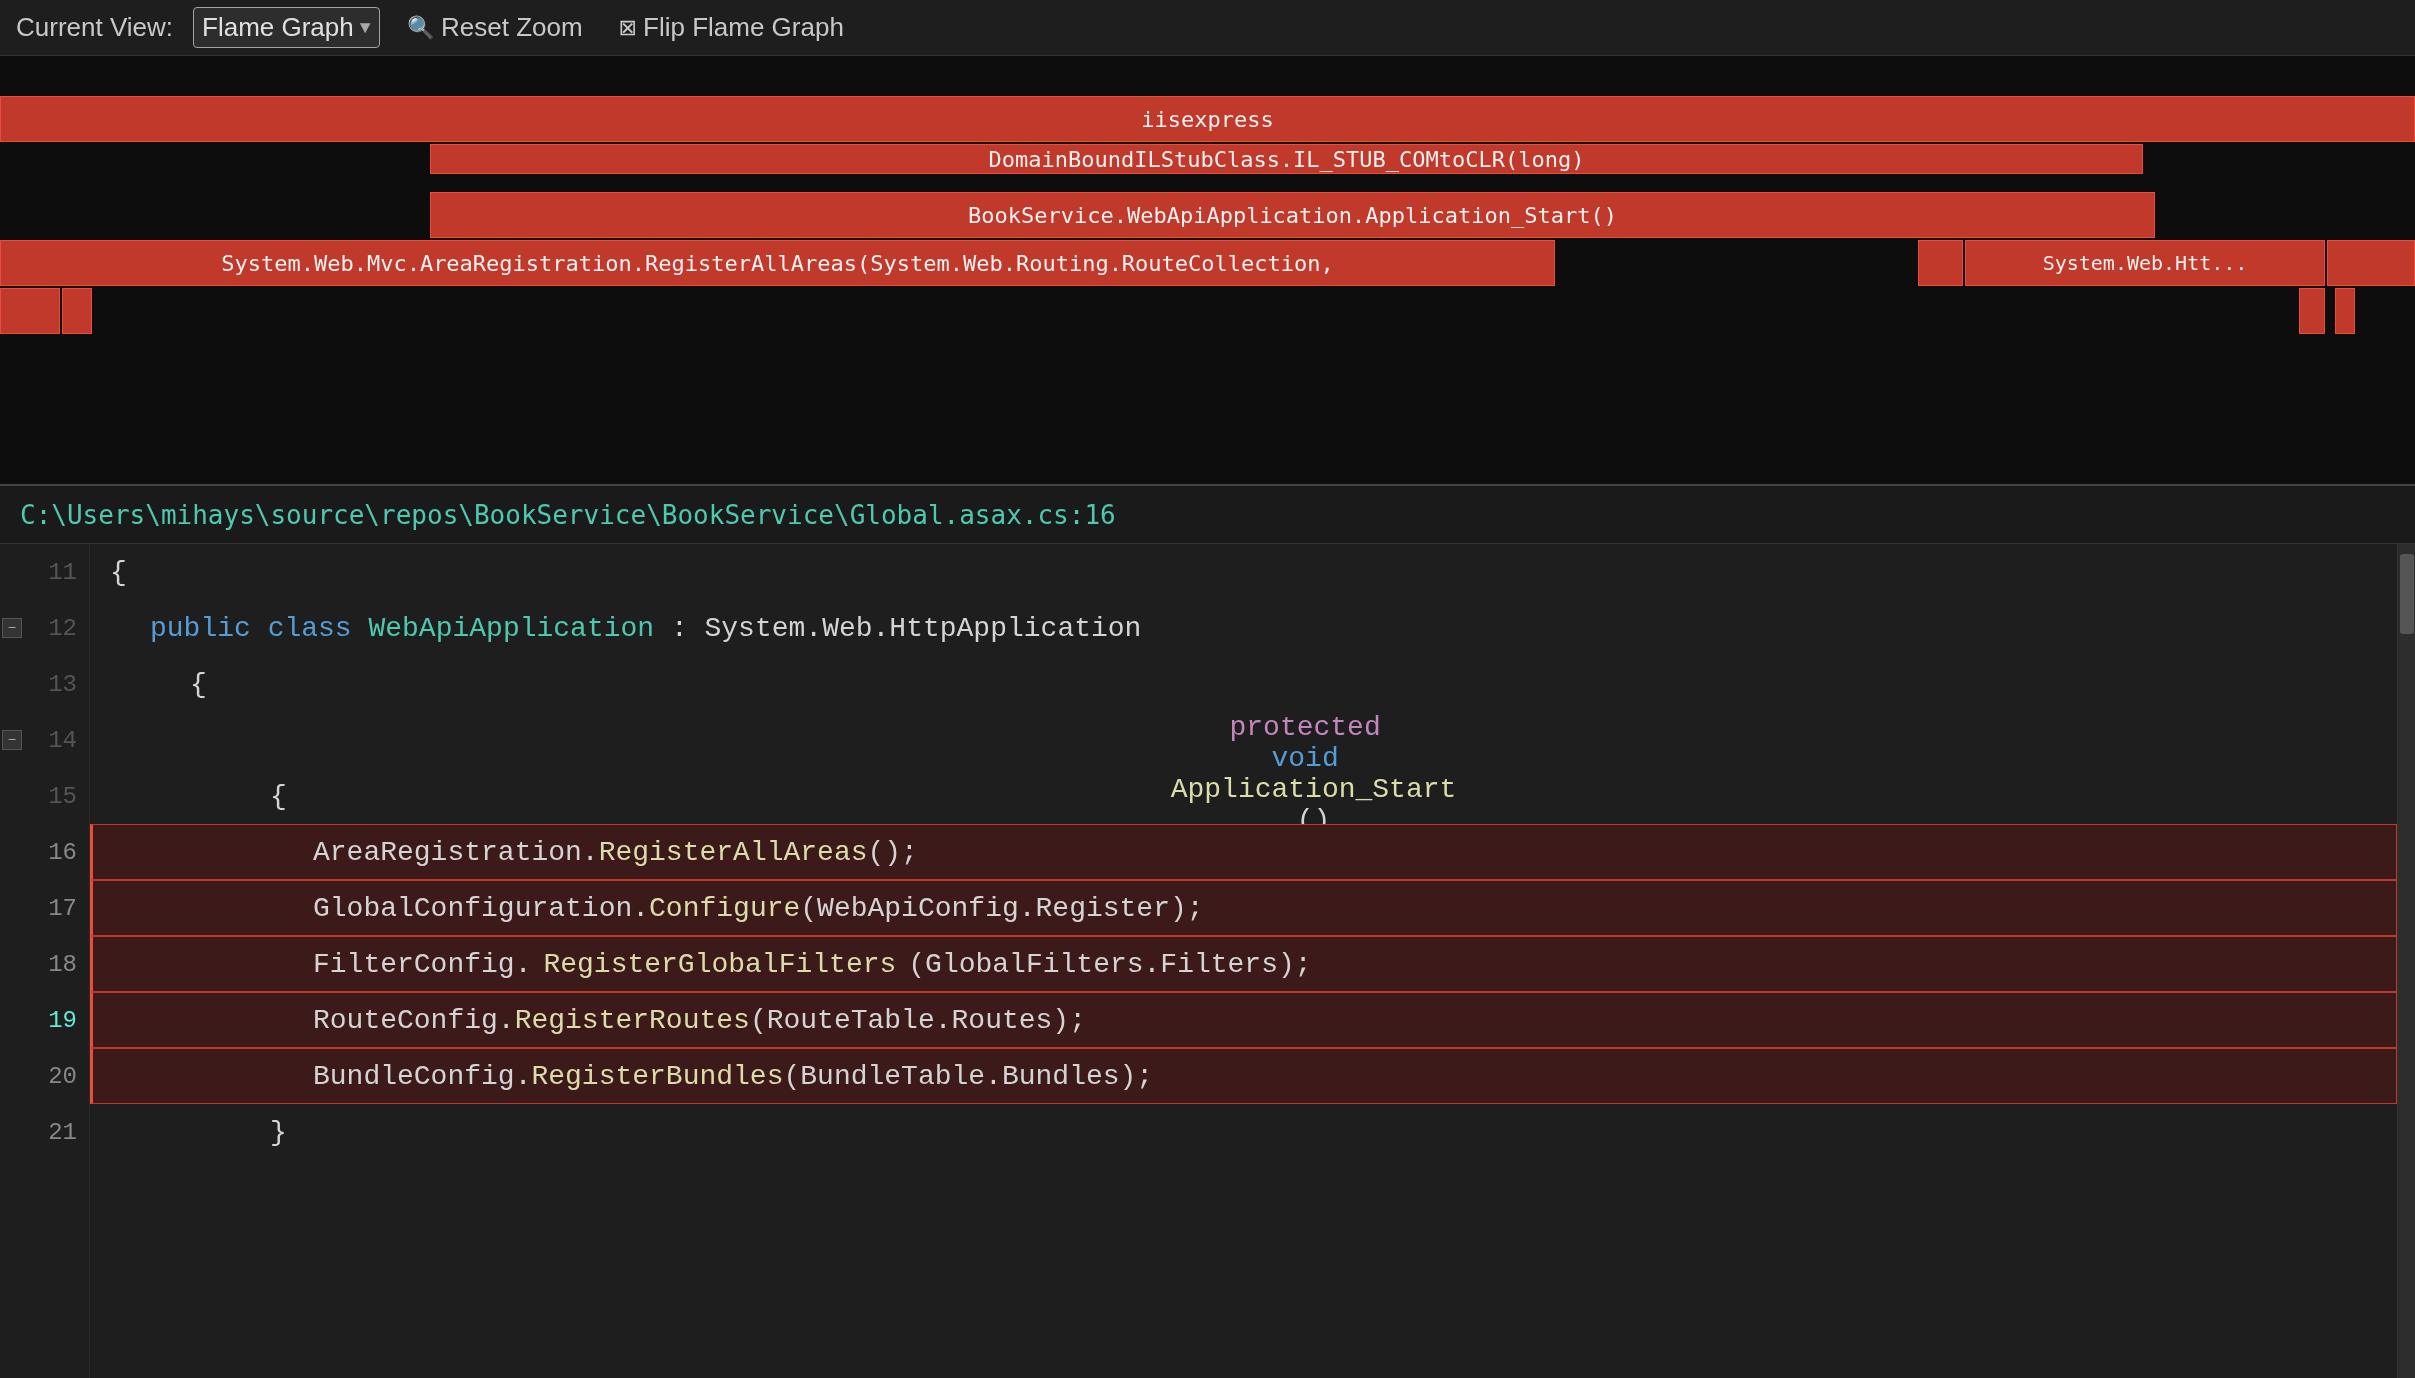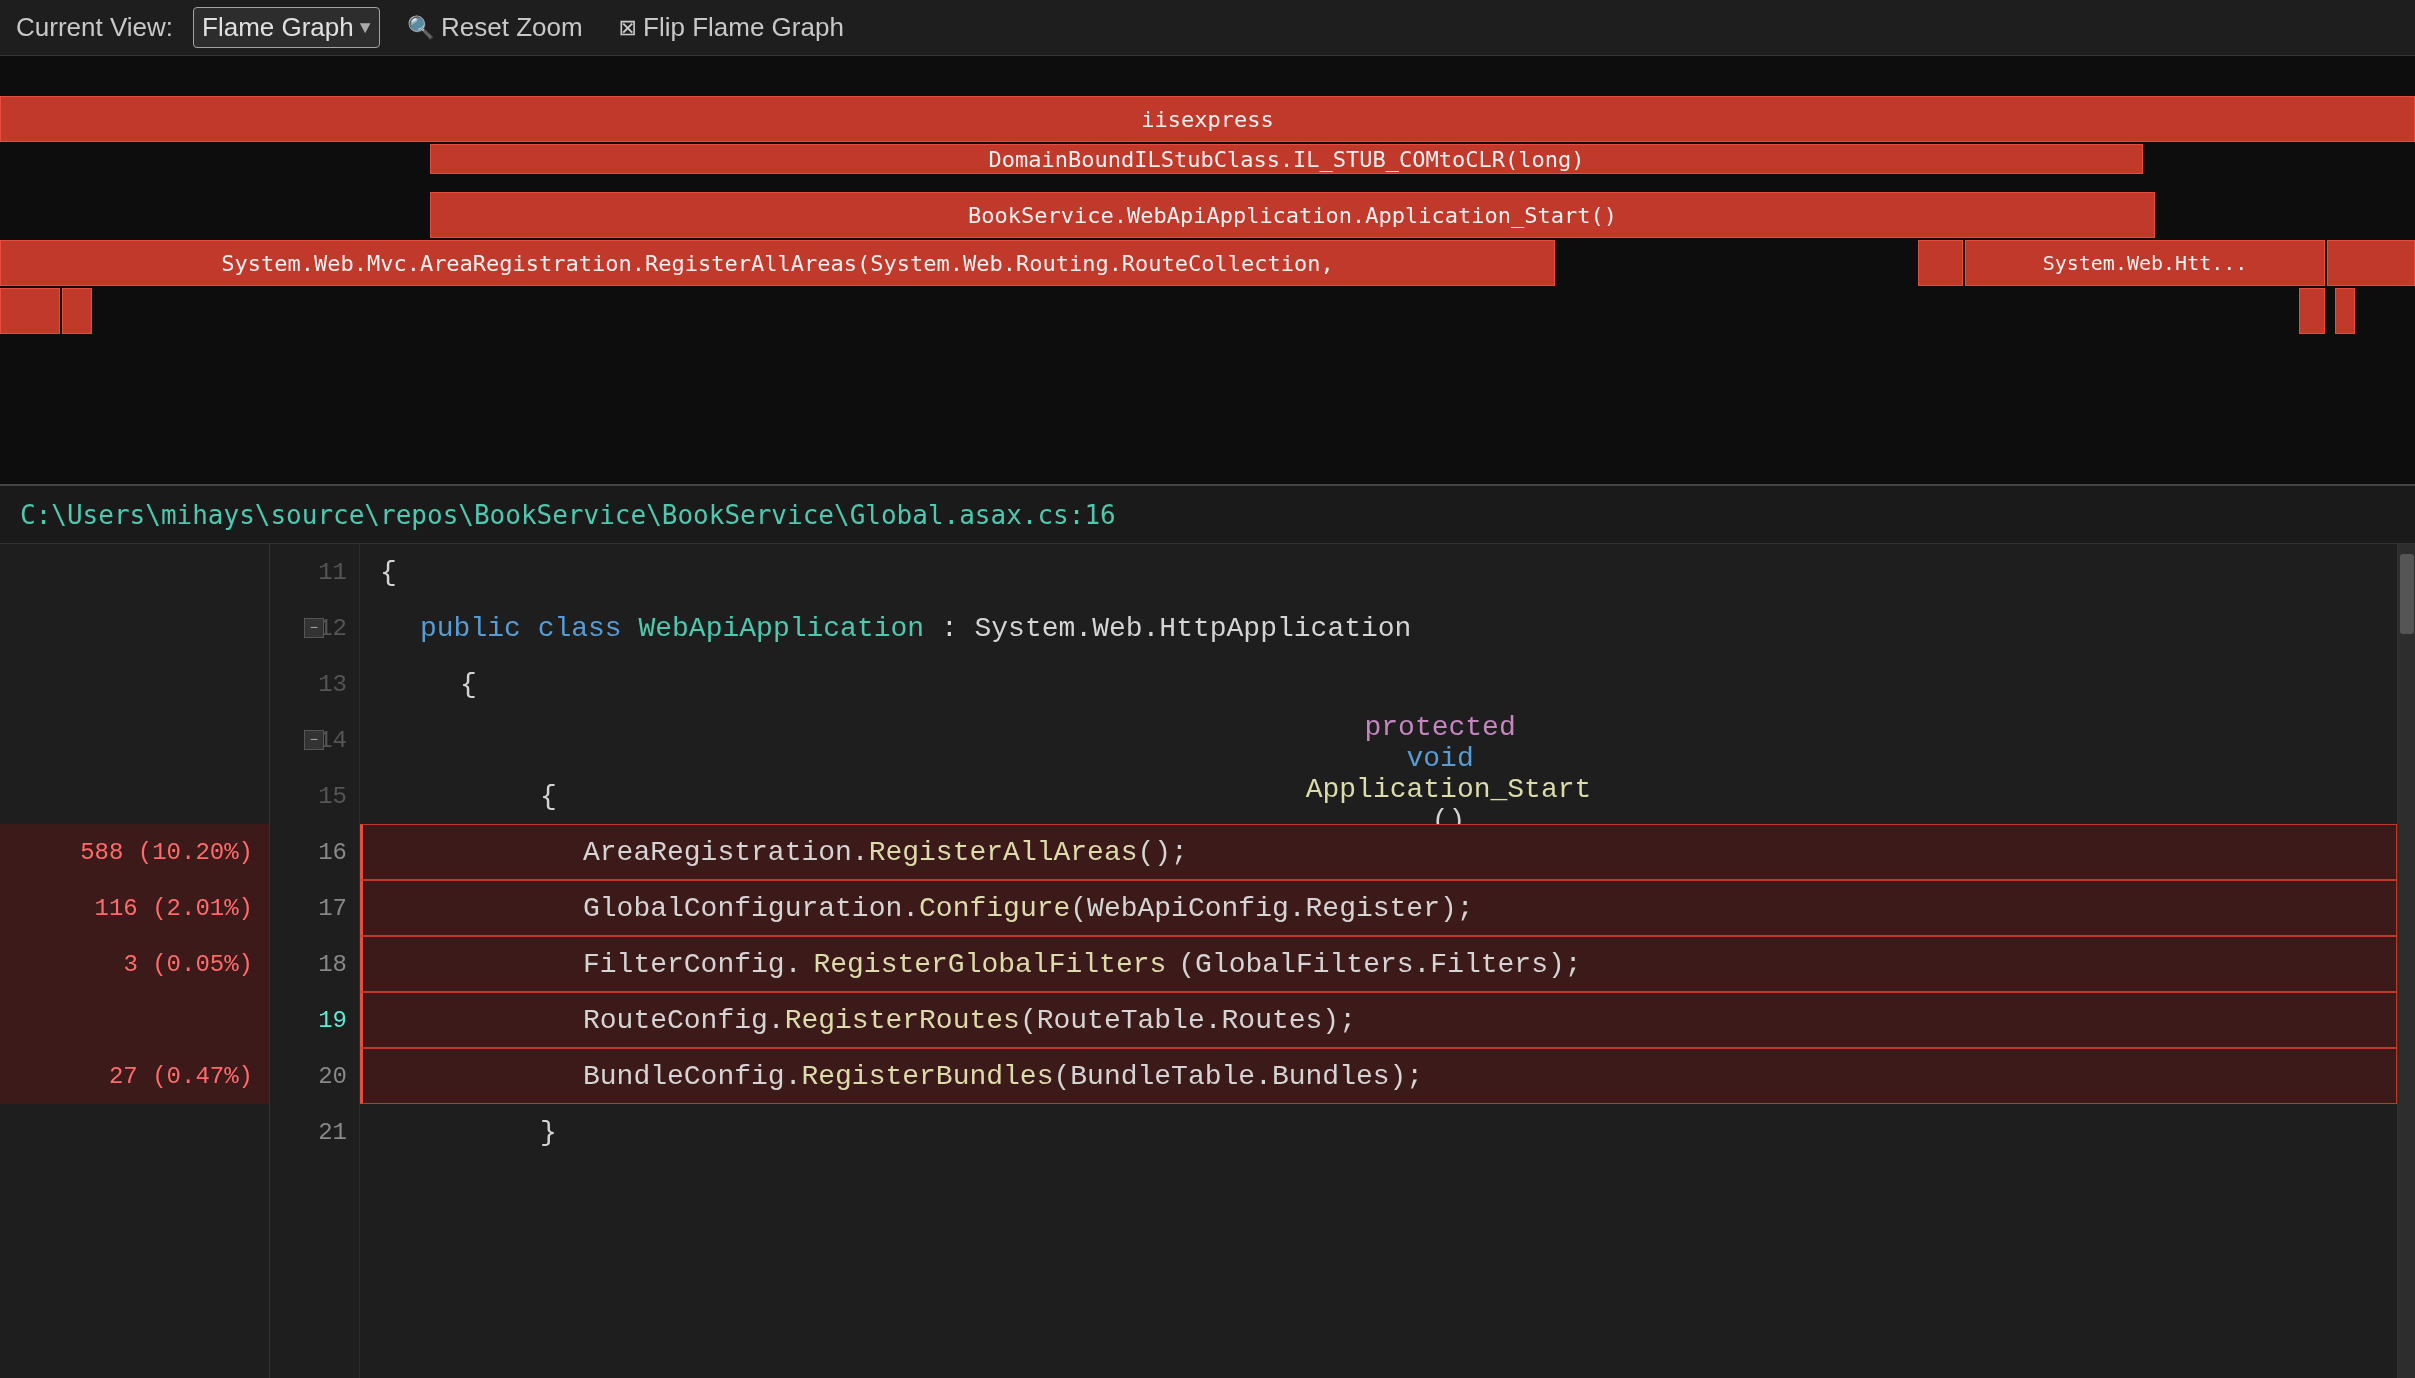--- a/index.html
+++ b/index.html
@@ -237,7 +237,6 @@
       color: #555;
       font-size: 24px;
       position: relative;
-      margin-left: 32px;
     }
 
     .collapse-btn {

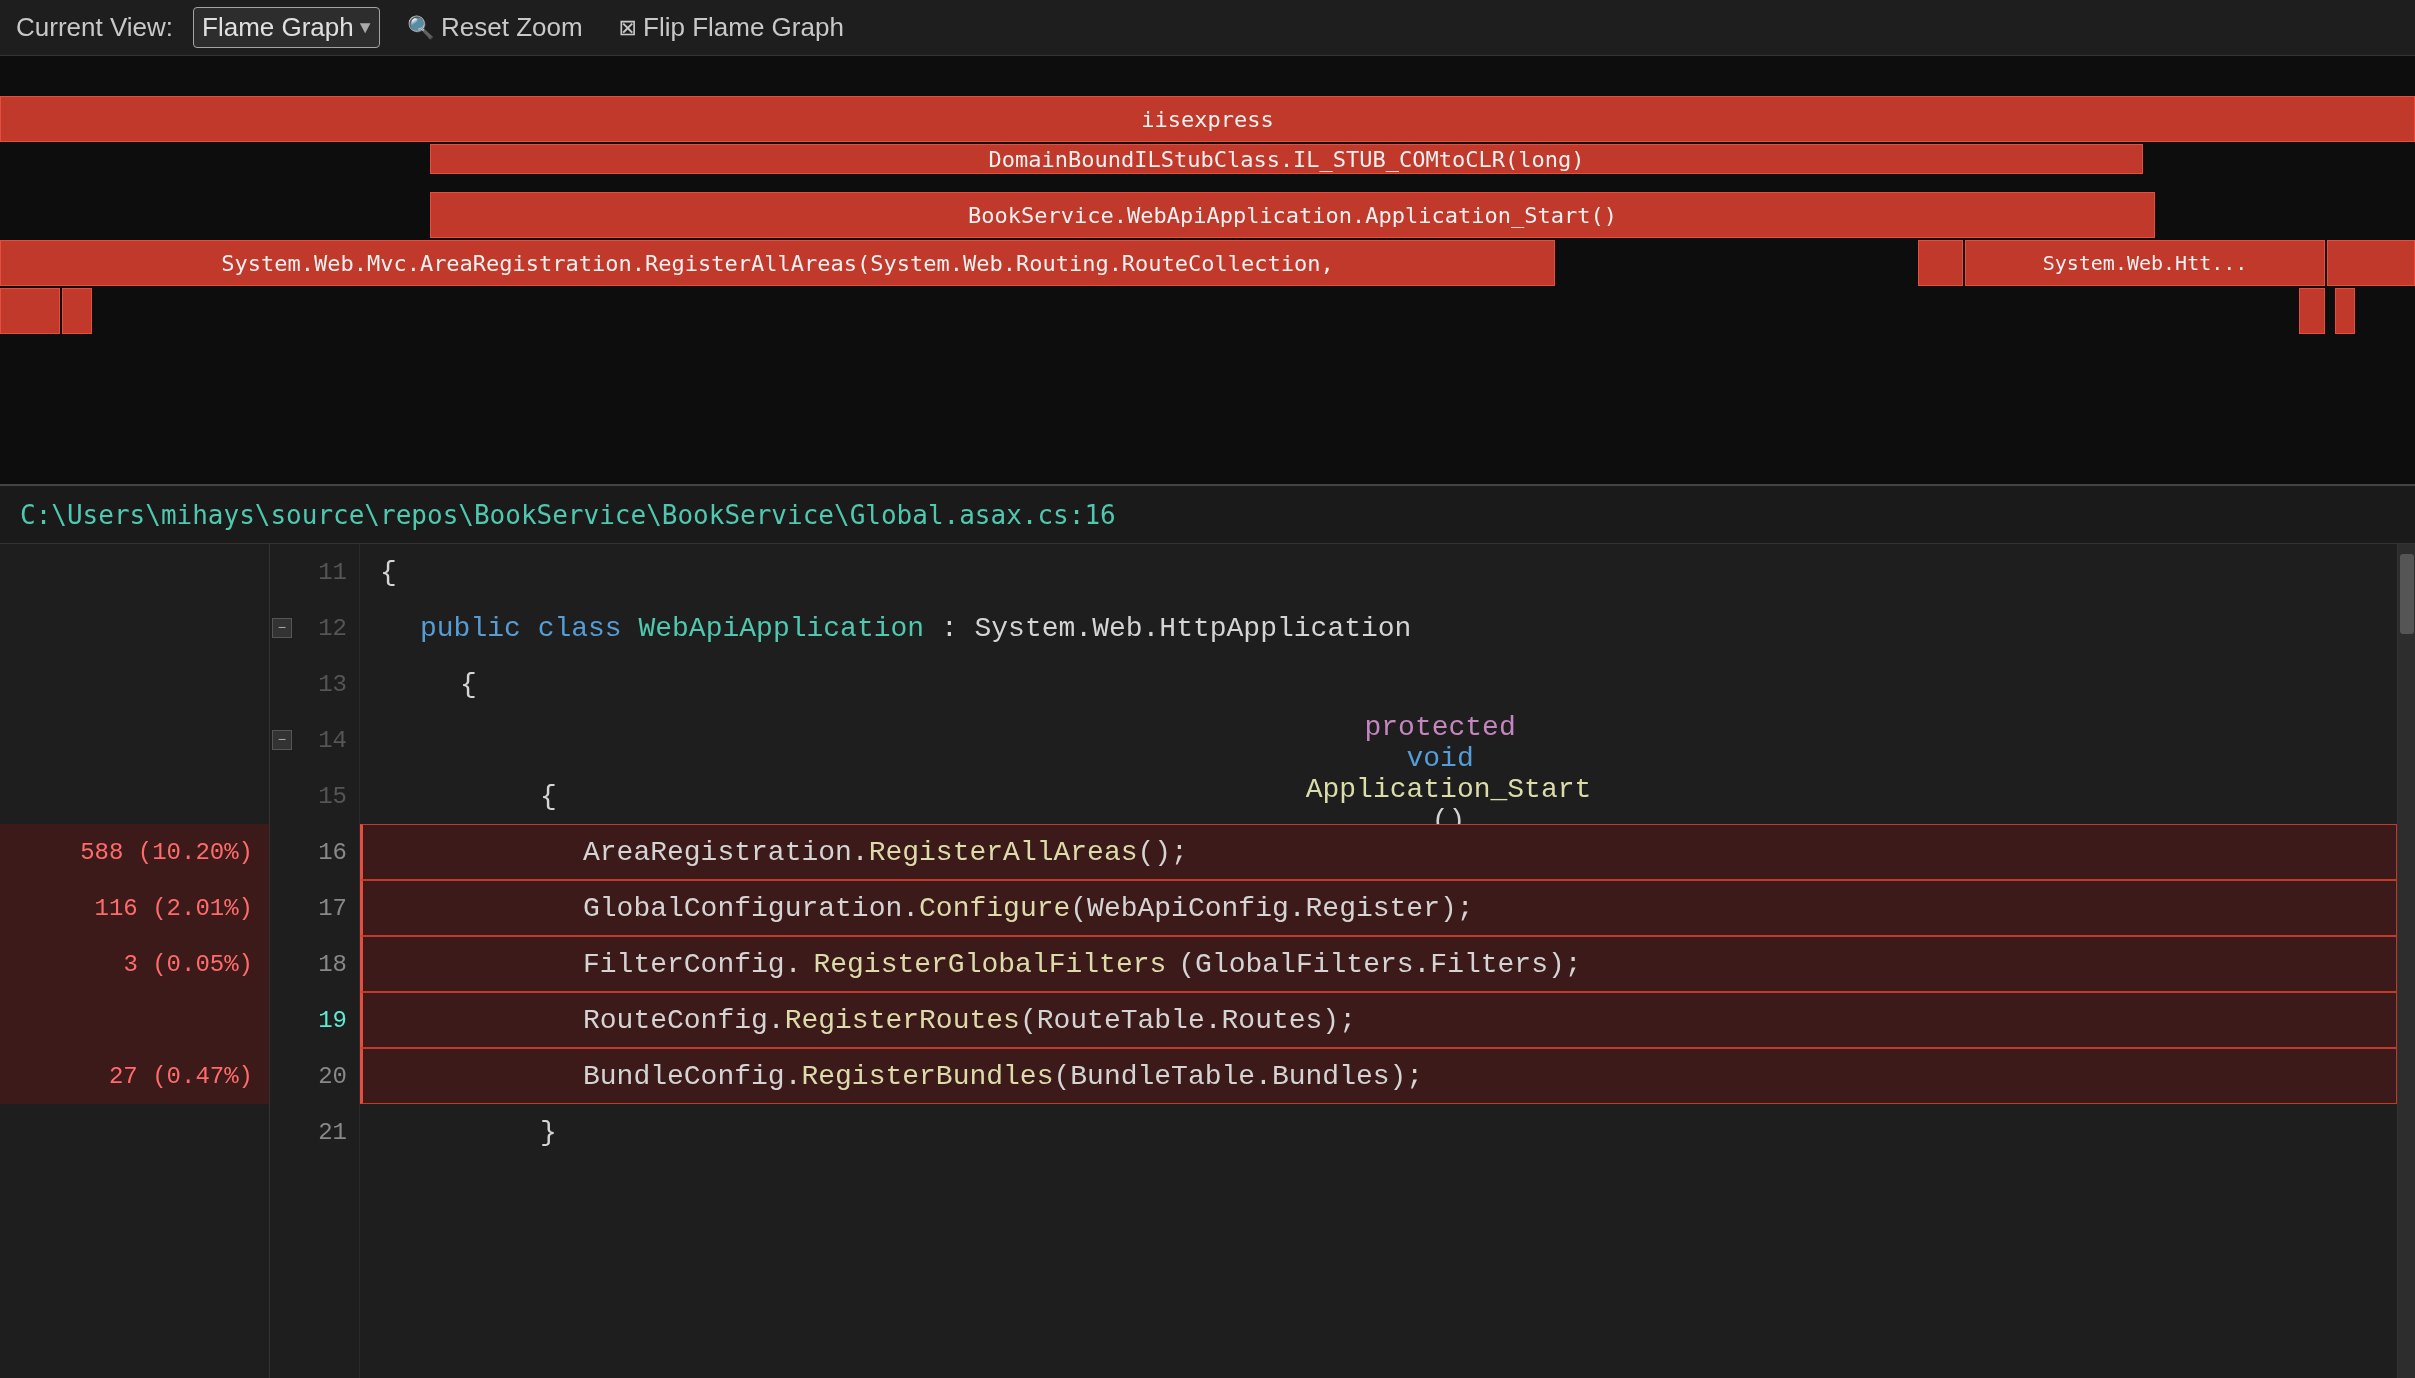--- a/index.html
+++ b/index.html
@@ -333,30 +333,6 @@
 
 <div class="code-view">
 
-  <div class="code-gutter-left">
-
-    <div class="gutter-row"></div>
-
-    <div class="gutter-row"></div>
-
-    <div class="gutter-row"></div>
-
-    <div class="gutter-row"></div>
-
-    <div class="gutter-row"></div>
-
-    <div class="gutter-row highlighted">588 (10.20%)</div>
-
-    <div class="gutter-row highlighted">116 (2.01%)</div>
-
-    <div class="gutter-row highlighted">3 (0.05%)</div>
-
-    <div class="gutter-row highlighted"></div>
-
-    <div class="gutter-row highlighted">27 (0.47%)</div>
-
-    <div class="gutter-row"></div>
-  </div>
 
   <div class="line-numbers">
     <div class="line-num-row">11</div>

